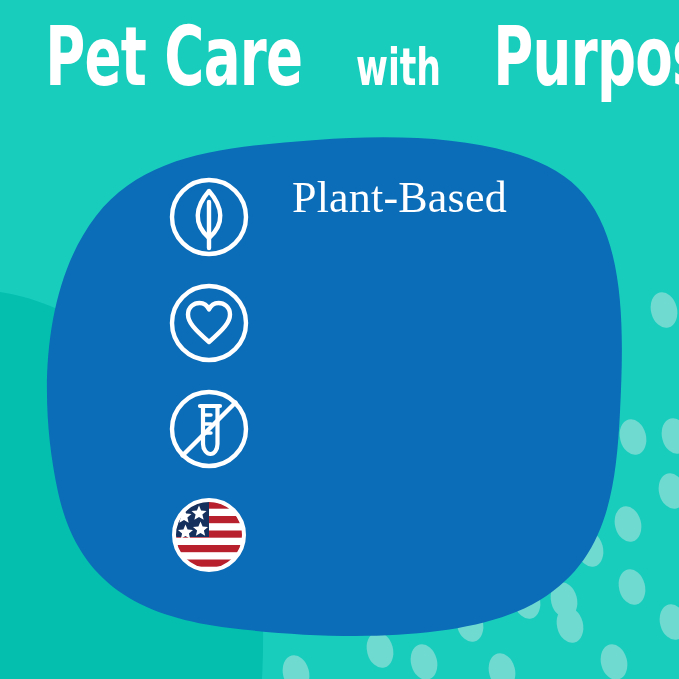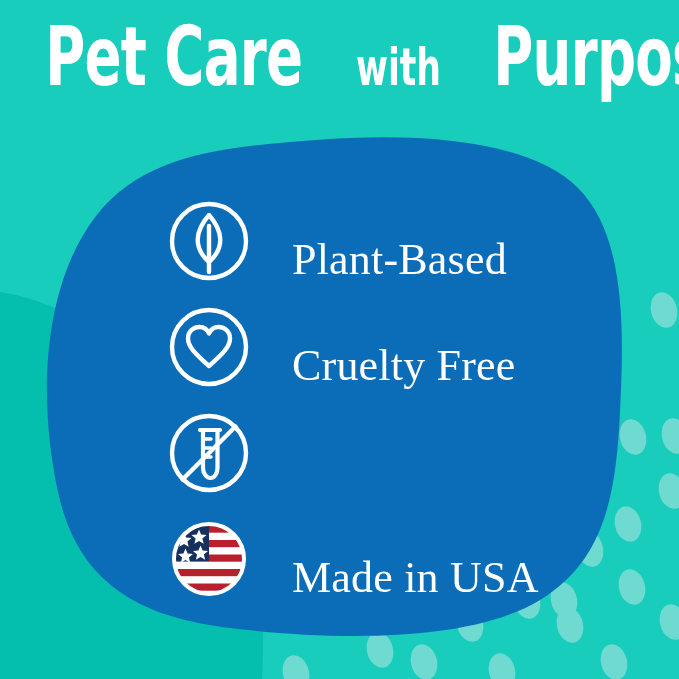--- a/index.html
+++ b/index.html
@@ -66,7 +66,7 @@
   }
   .claim-row {
     display: flex;
-    align-items: flex-end;
+    align-items: flex-start;
     height: 106px;
   }
   .claim-icon {

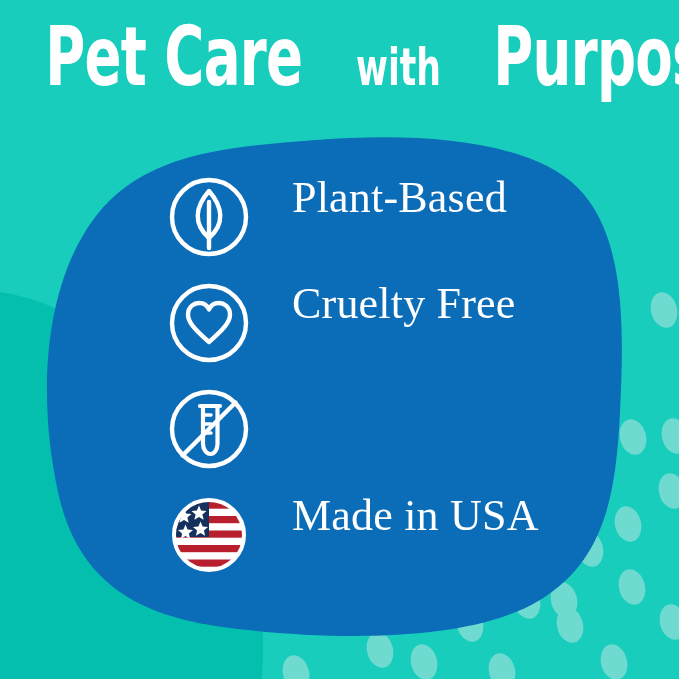--- a/index.html
+++ b/index.html
@@ -154,7 +154,6 @@
                    C 56 21, 62 25, 62 32.5 C 62 40, 56 47, 41 60 Z" fill="none" stroke="#ffffff" stroke-width="4.4" stroke-linejoin="round"></path>
         </svg>
       </div>
-      <div class="claim-label">Cruelty Free</div>
     </div>
 
     <div class="claim-row">

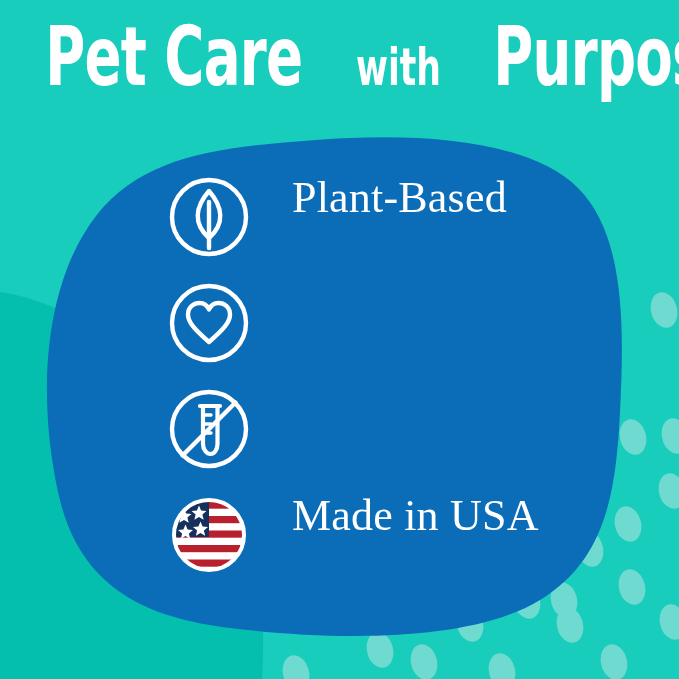--- a/index.html
+++ b/index.html
@@ -203,7 +203,6 @@
           <circle cx="41" cy="41" r="35" fill="none" stroke="#ffffff" stroke-width="4"></circle>
         </svg>
       </div>
-      <div class="claim-label">Made in USA</div>
     </div>
 
   </div>

